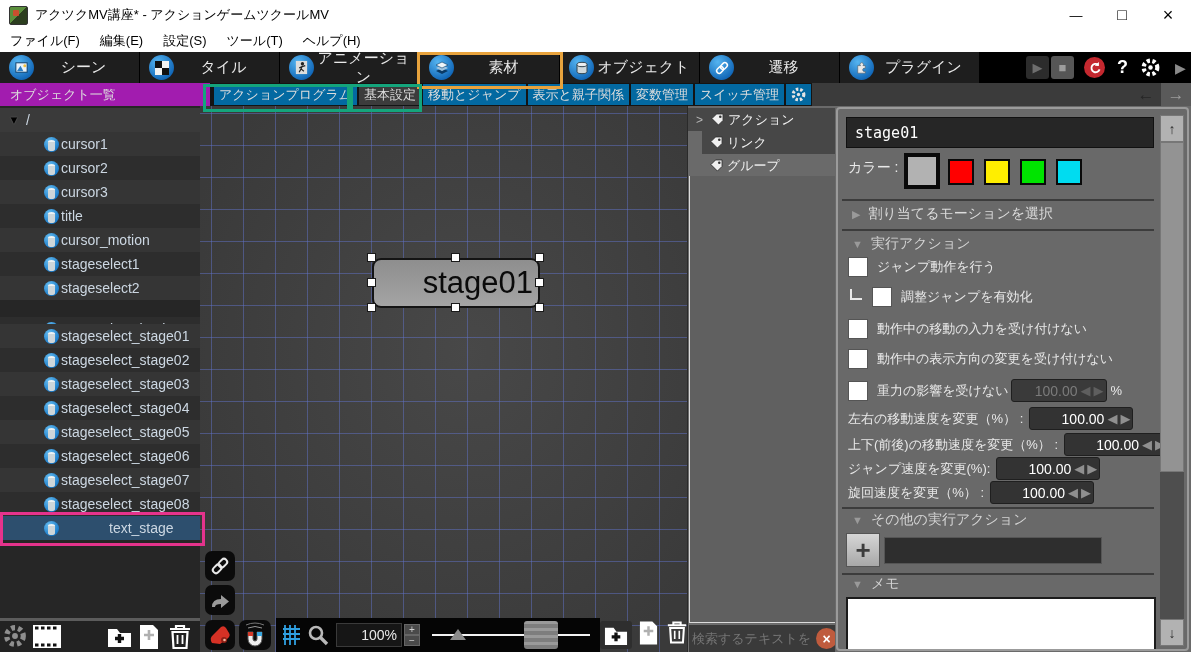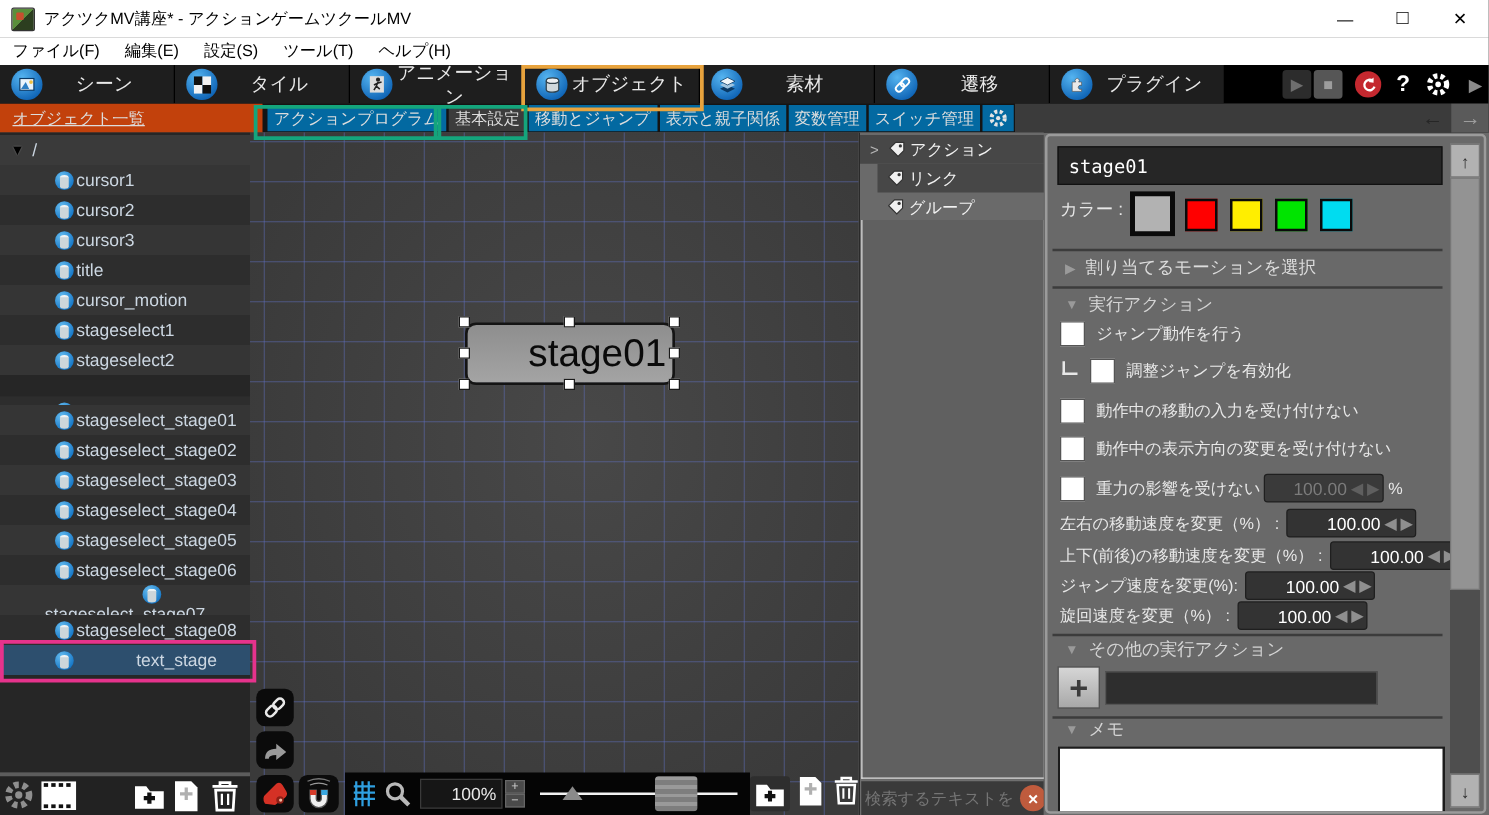--- a/index.html
+++ b/index.html
@@ -160,21 +160,21 @@
   <div class="mtab">
     <span class="tabicon">
       <svg width="16" height="16" viewBox="0 0 16 16">
-          <path d="M3 4.5 v7 a5 2.2 0 0 0 10 0 v-7" fill="#cfd8dc" stroke="#31424c"></path>
-          <ellipse cx="8" cy="4.5" rx="5" ry="2.2" fill="#eceff1" stroke="#31424c"></ellipse>
-        </svg>
-    </span>
-      <span class="lbl">オブジェクト</span>
-  </div>
-  <div class="mtab">
-    <span class="tabicon">
-      <svg width="16" height="16" viewBox="0 0 16 16">
           <path d="M8 8 L14 11 8 14 2 11Z" fill="#0a3a66"></path>
           <path d="M8 5 L14 8 8 11 2 8Z" fill="#9fc4e0"></path>
           <path d="M8 2 L14 5 8 8 2 5Z" fill="#f0f6fa" stroke="#0a3a66" stroke-width="0.6"></path>
         </svg>
     </span>
       <span class="lbl">素材</span>
+  </div>
+  <div class="mtab">
+    <span class="tabicon">
+      <svg width="16" height="16" viewBox="0 0 16 16">
+          <path d="M3 4.5 v7 a5 2.2 0 0 0 10 0 v-7" fill="#cfd8dc" stroke="#31424c"></path>
+          <ellipse cx="8" cy="4.5" rx="5" ry="2.2" fill="#eceff1" stroke="#31424c"></ellipse>
+        </svg>
+    </span>
+      <span class="lbl">オブジェクト</span>
   </div>
   <div class="mtab">
     <span class="tabicon">

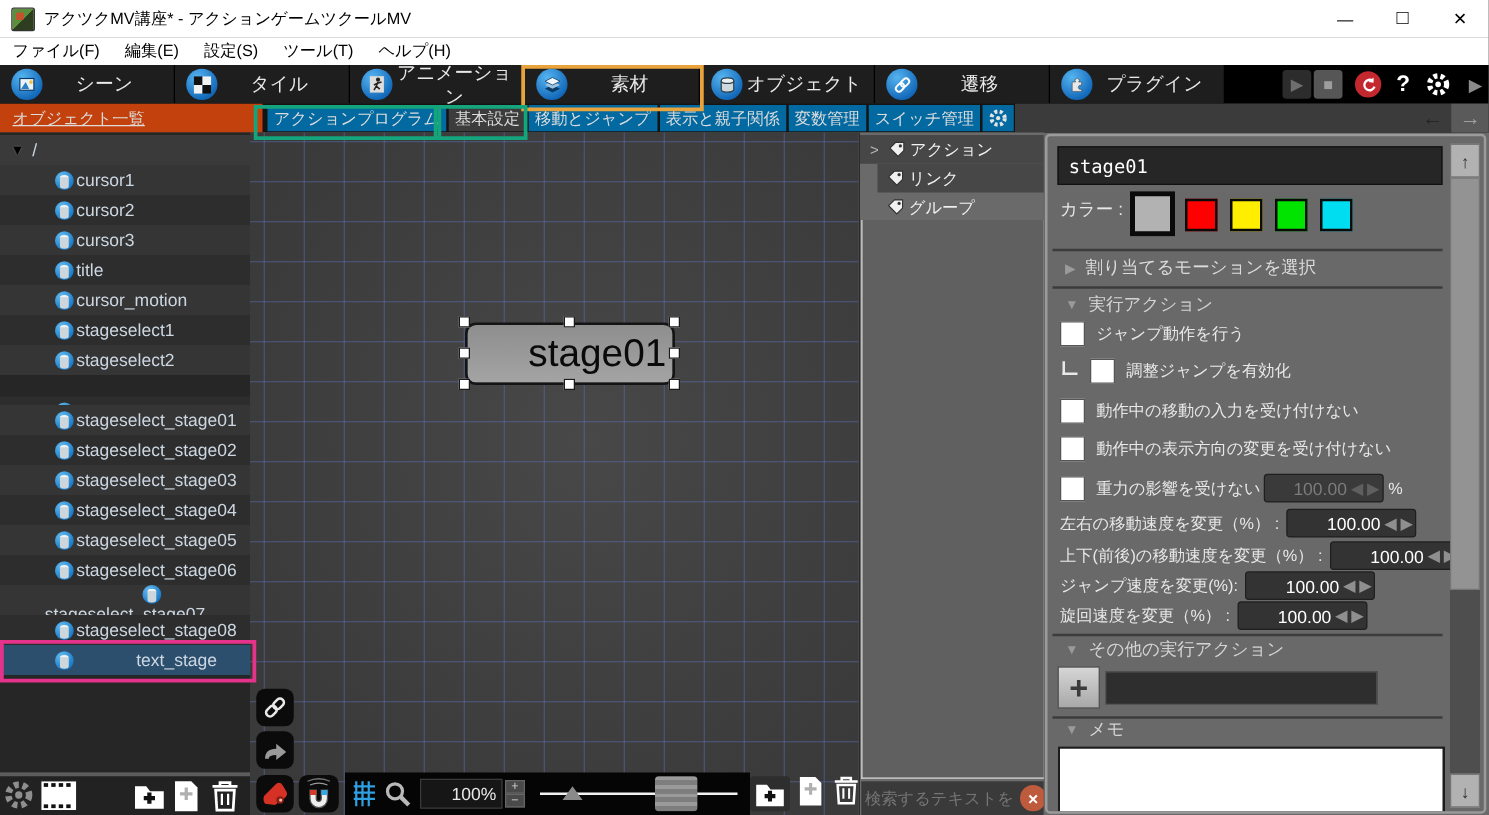--- a/index.html
+++ b/index.html
@@ -27,7 +27,7 @@
   .helpq{color:#fff;font-size:18px;font-weight:bold;margin-left:12px;}
   
   .subheader{left:0;top:83px;width:1191px;height:23px;background:#141414;display:flex;color:#ddd;font-size:13px;}
-  .listheader{width:200px;flex:none;display:flex;align-items:center;padding-left:10px;background:#c2410c;text-decoration:underline;}
+  .listheader{width:200px;flex:none;display:flex;align-items:center;padding-left:10px;background:#a21caf;}
   .stab{height:21px;margin:1px 1px 0 1px;padding:0 5px;background:#0369a1;display:flex;align-items:center;flex:none;}
   .stab.active{background:#3c3c3c;}
   .subright{flex:1;background:#3b3b3b;display:flex;align-items:center;justify-content:flex-end;}

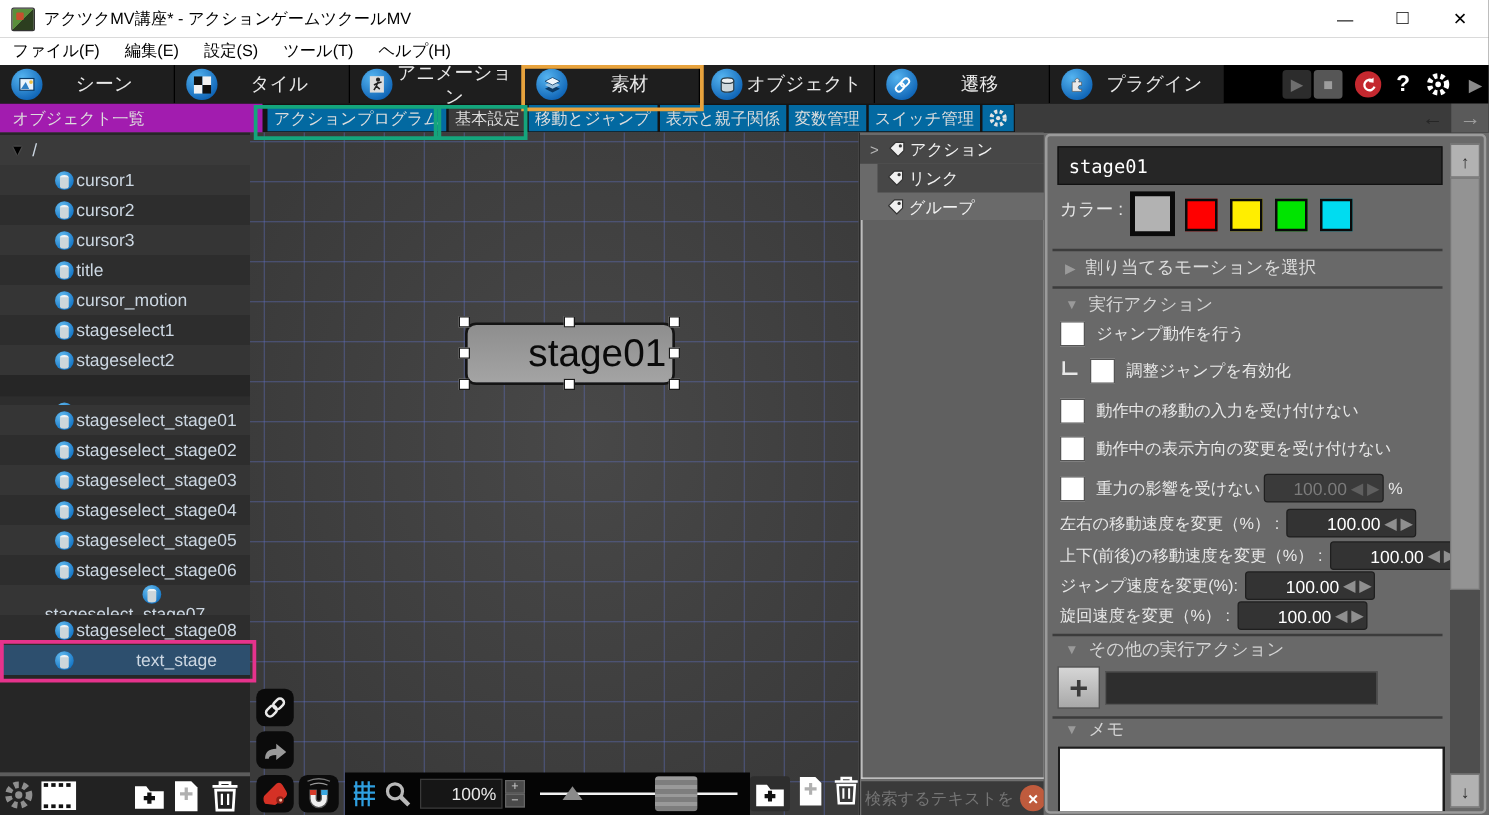--- a/index.html
+++ b/index.html
@@ -297,7 +297,7 @@
       <span class="objicon"></span>
       <span class="ltxt">stageselect_stage06</span>
     </div>
-  <div class="lrow rowa" style="top:362px;flex-direction:column;">
+  <div class="lrow rowa" style="top:362px;">
       <span class="objicon"></span>
       <span class="ltxt">stageselect_stage07</span>
     </div>

